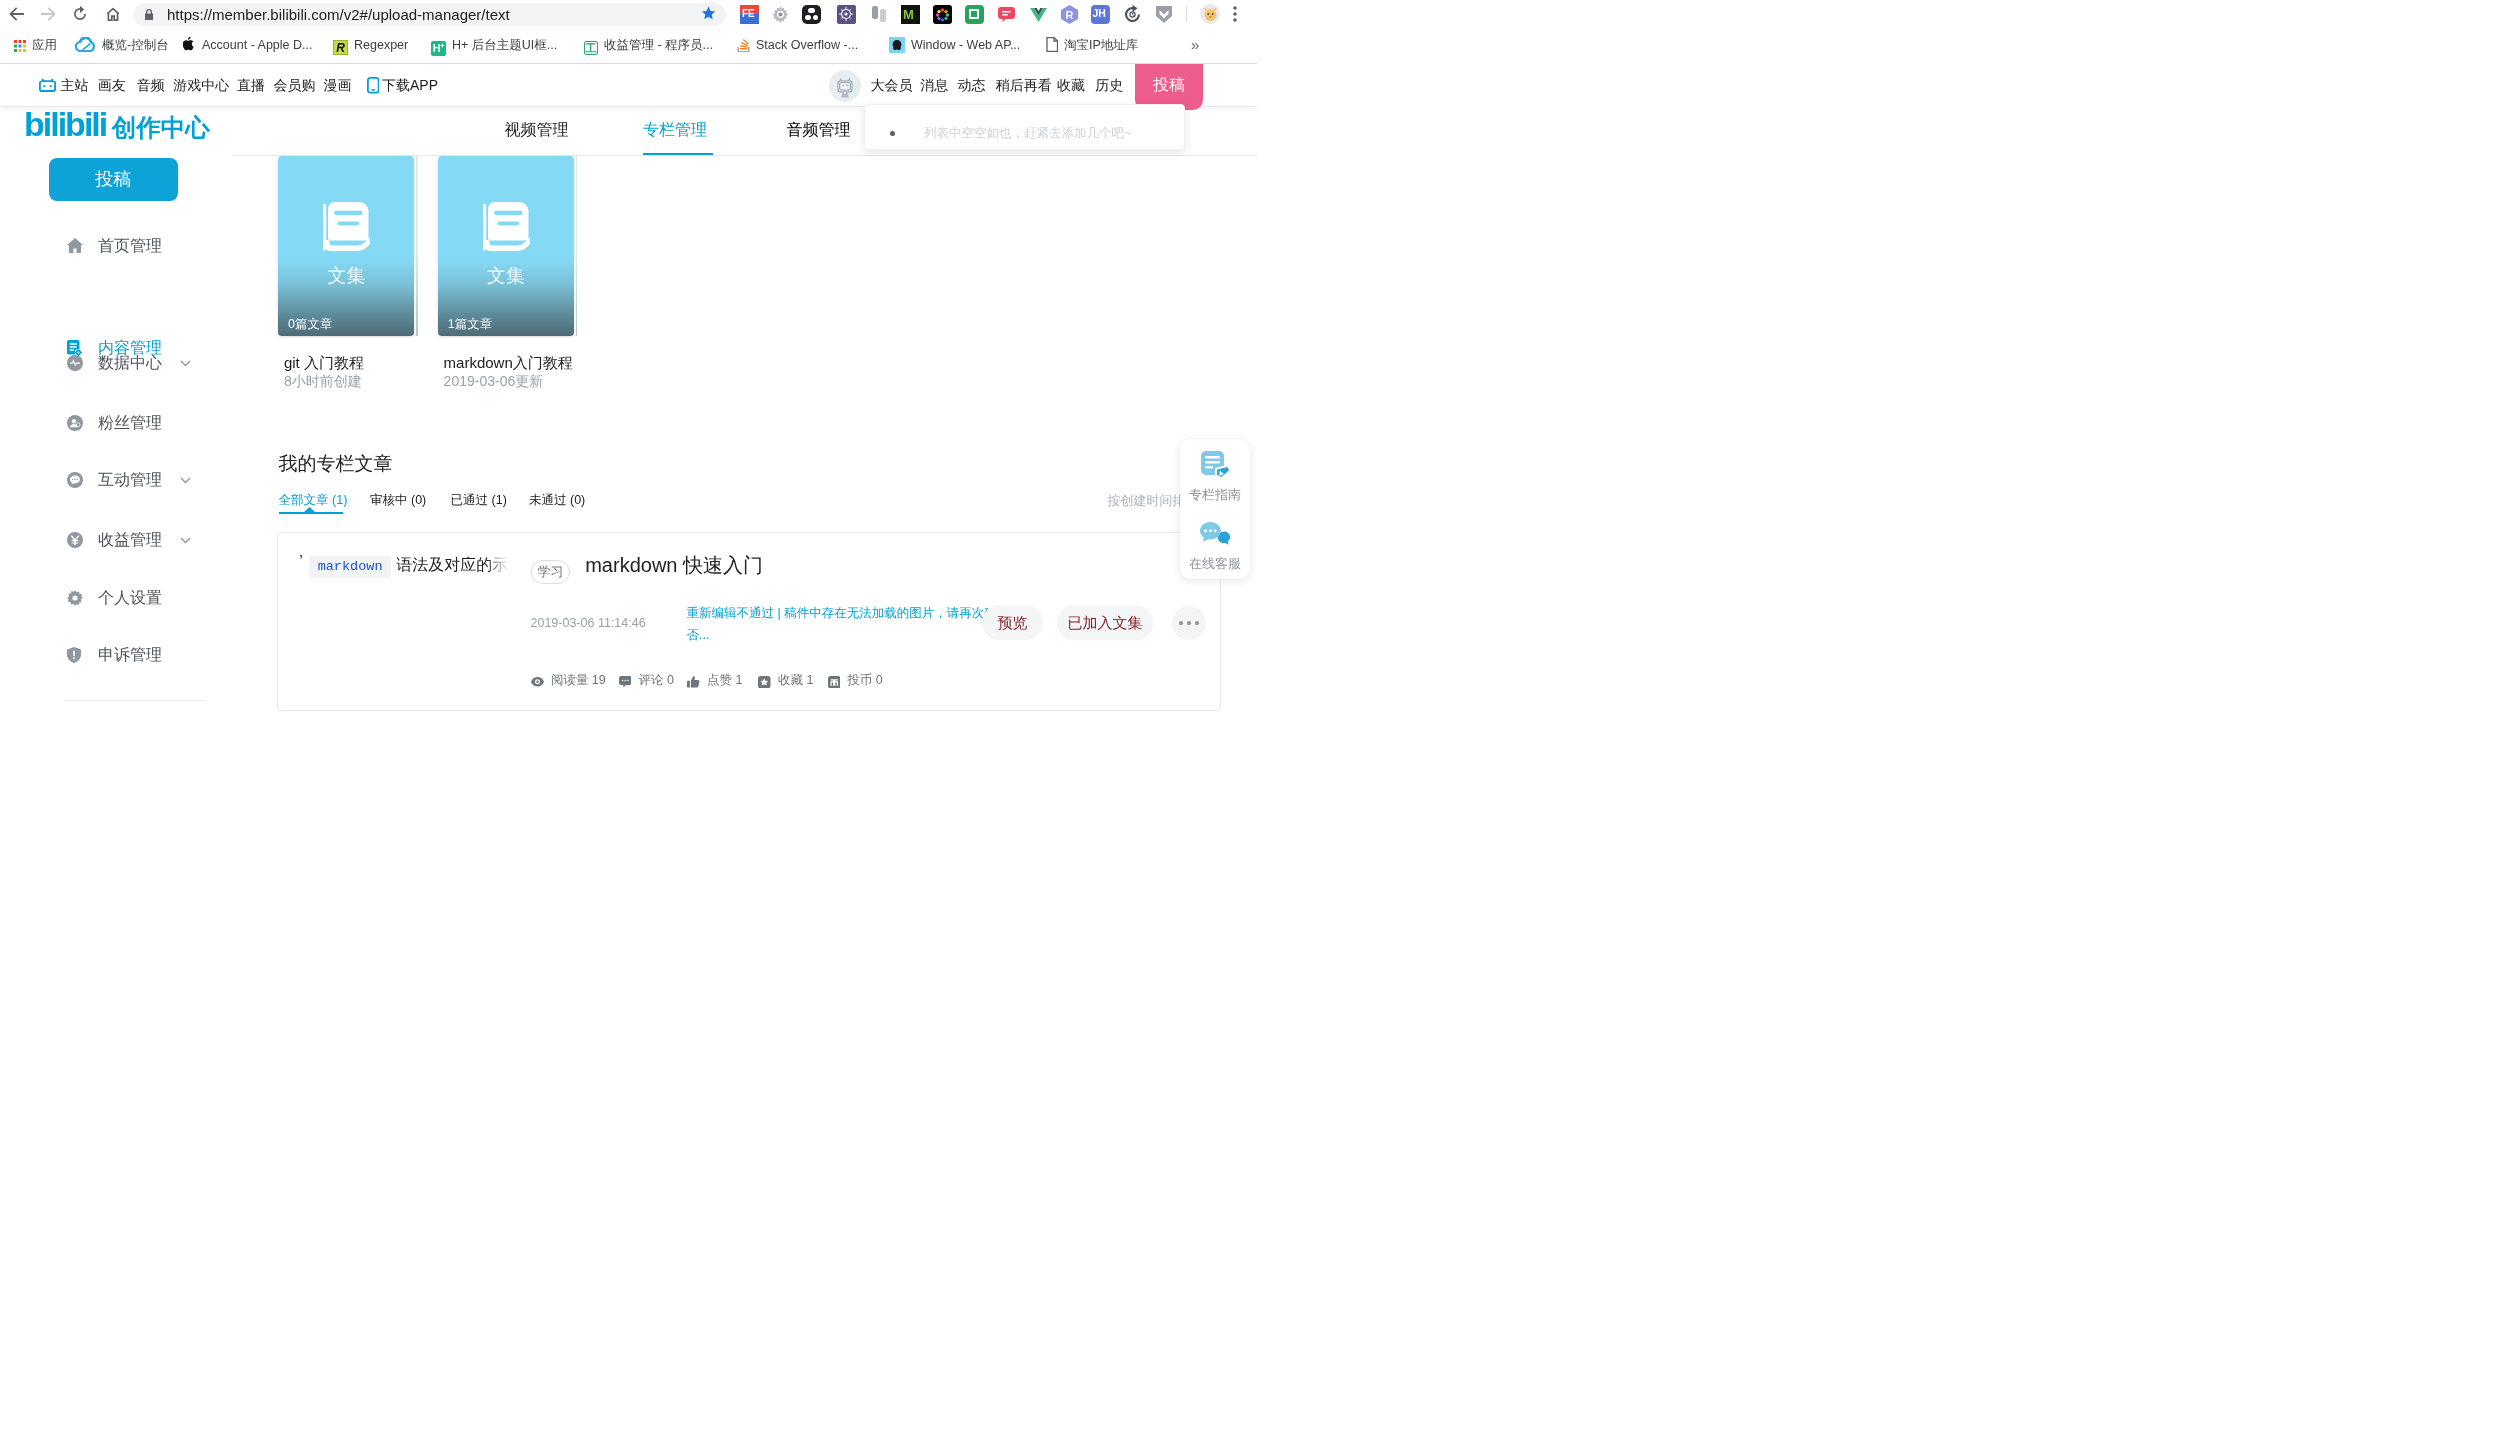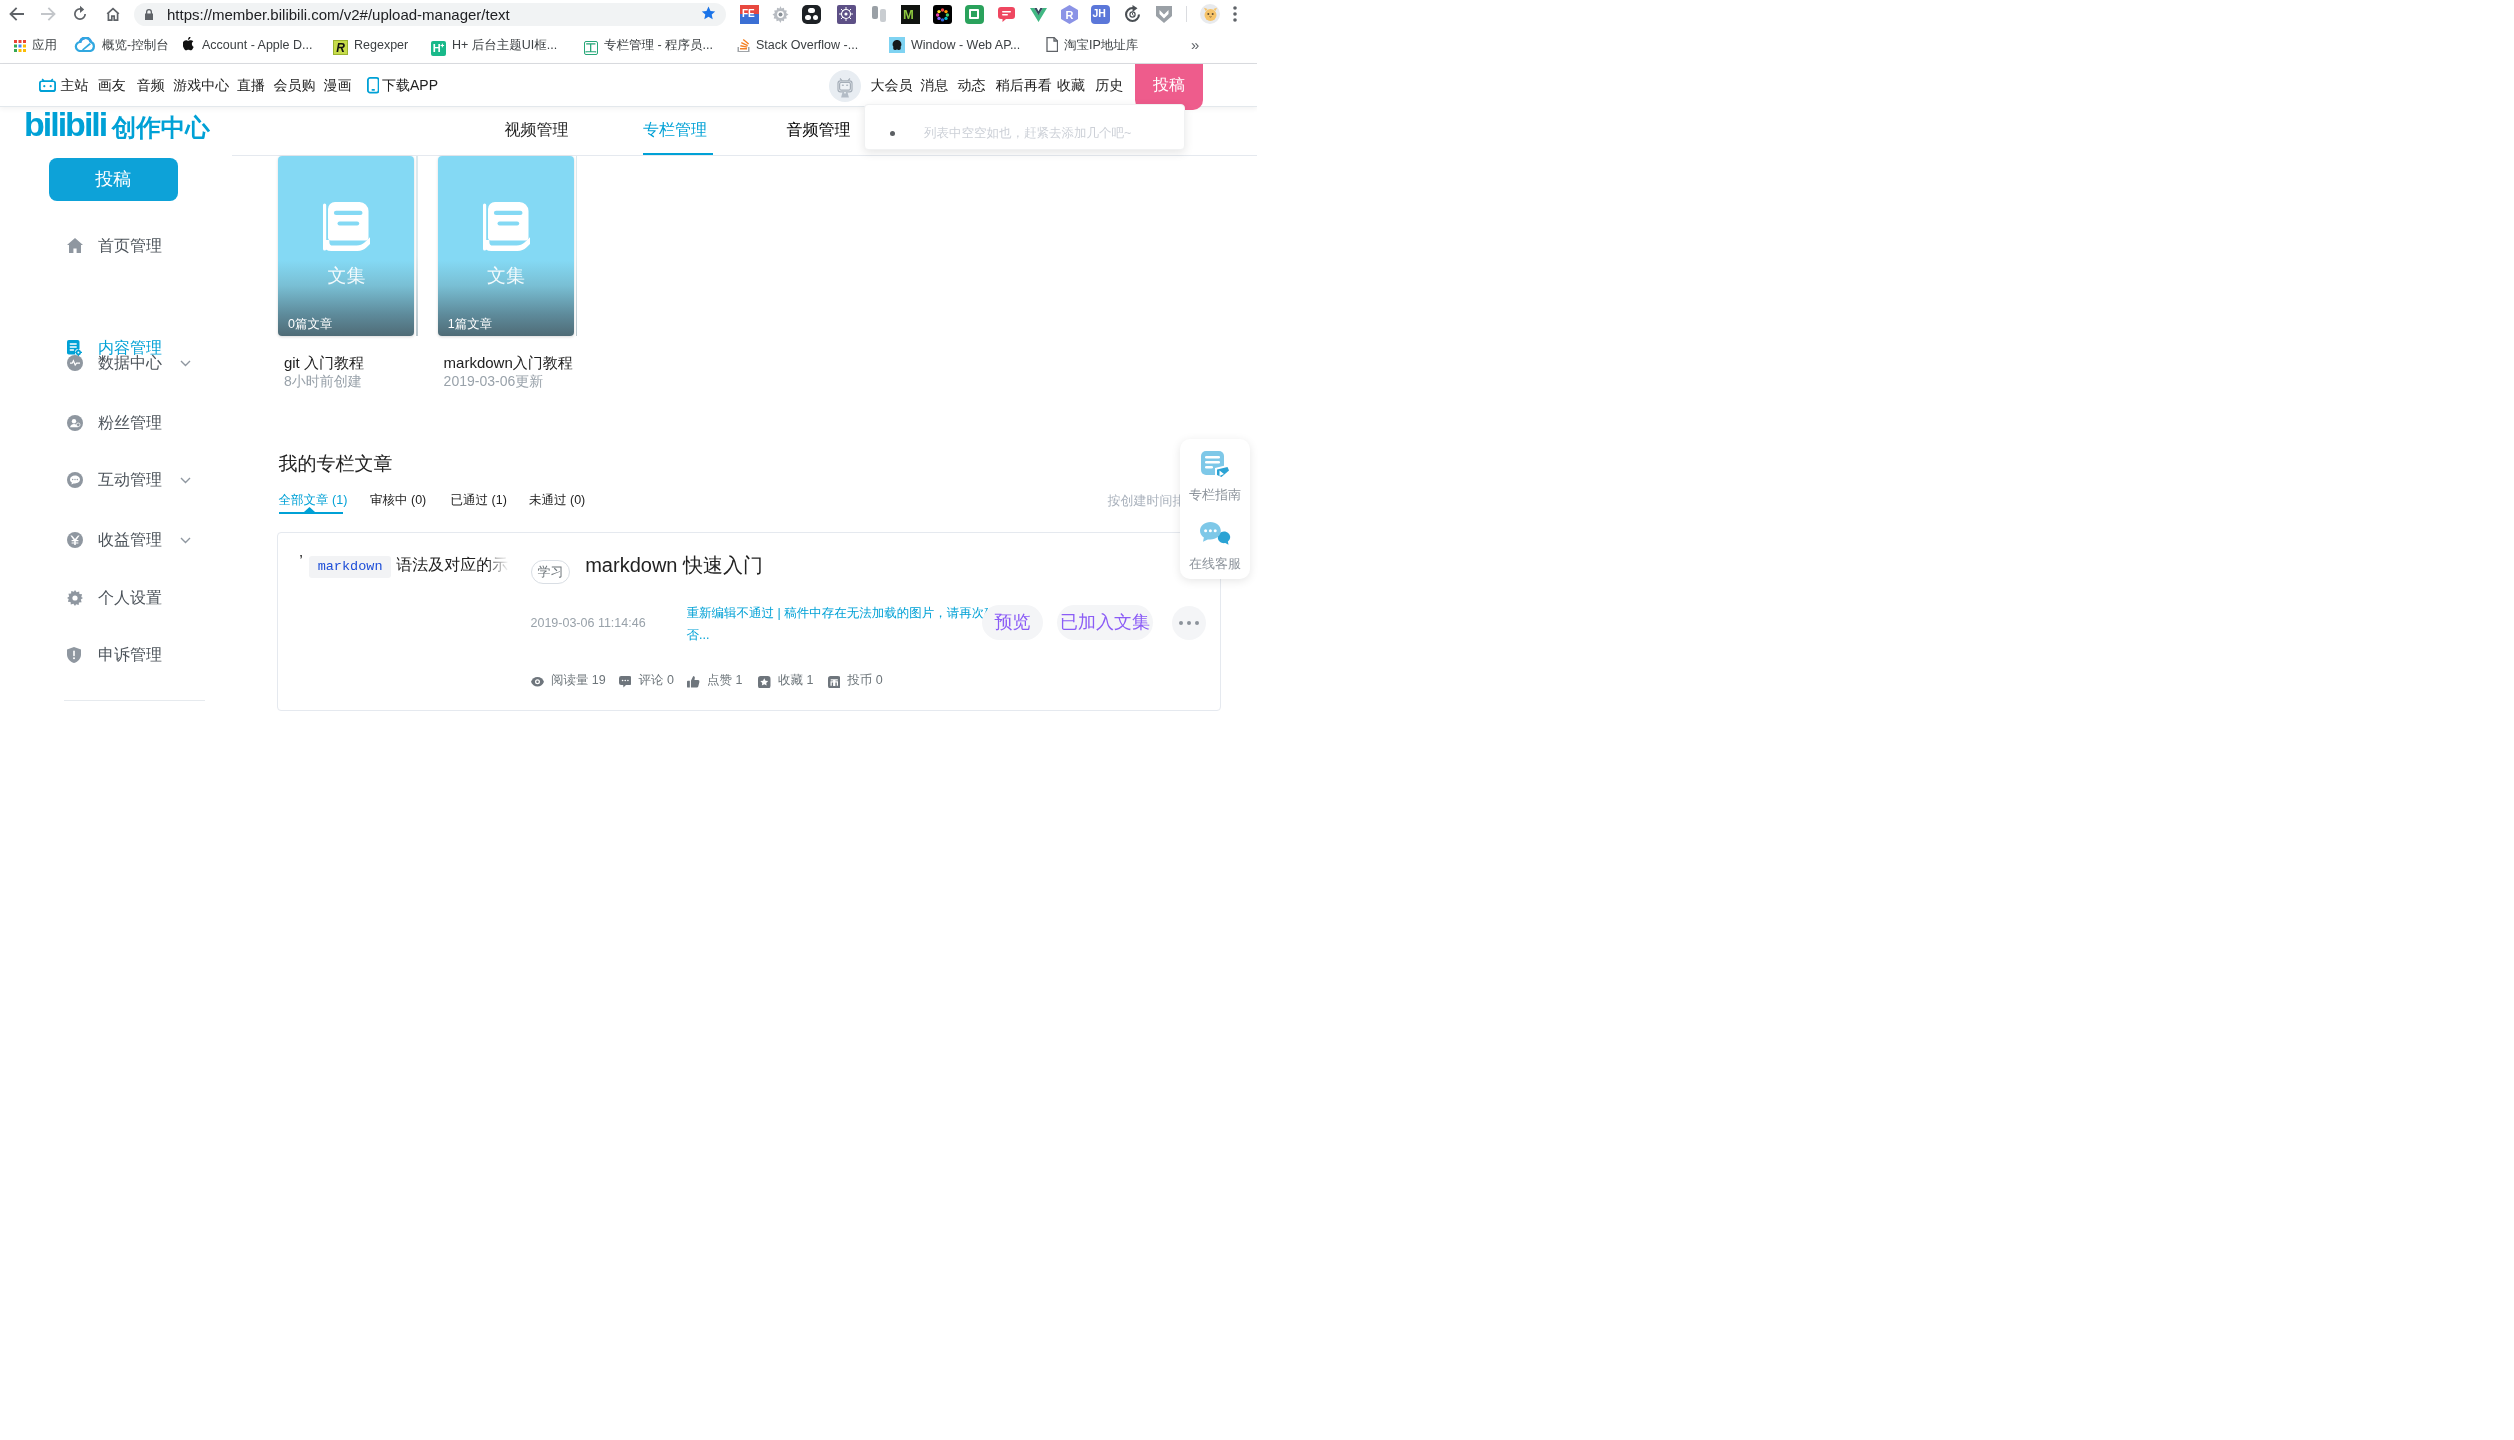--- a/index.html
+++ b/index.html
@@ -187,7 +187,7 @@
         </svg><span>Account - Apple D...</span></div>
     <div class="abs bm" style="left:333px;"><span style="display:inline-block;width:15px;height:15px;background:#c7dc4a;border:1px solid #9ab32f;color:#111;font-weight:bold;font-style:italic;font-size:12px;text-align:center;line-height:15px;vertical-align:-3px;">R</span><span>Regexper</span></div>
     <div class="abs bm" style="left:431px;"><span style="display:inline-block;width:15px;height:15px;background:#19b98a;border-radius:2px;color:#fff;font-weight:bold;font-size:11px;text-align:center;line-height:15px;vertical-align:-3px;">H⁺</span><span>H+ 后台主题UI框...</span></div>
-    <div class="abs bm" style="left:584px;"><span style="display:inline-block;width:14px;height:14px;background:#fff;border:1.5px solid #27a779;border-radius:2px;color:#27a779;font-weight:bold;font-size:11px;text-align:center;line-height:13px;vertical-align:-3px;">工</span><span>专栏管理 - 程序员...</span></div>
+    <div class="abs bm" style="left:584px;"><span style="display:inline-block;width:14px;height:14px;background:#fff;border:1.5px solid #27a779;border-radius:2px;color:#27a779;font-weight:bold;font-size:11px;text-align:center;line-height:13px;vertical-align:-3px;">工</span><span>收益管理 - 程序员...</span></div>
     <div class="abs bm" style="left:737px;"><svg width="13" height="15" viewBox="0 0 13 15">
           <path d="M11 14v-4h1.5v5.5H.5V10H2v4z" fill="#a0a4a8"></path>
           <path d="M3 12.5h7v-1.4H3zM3.2 9.4l6.9 1.4.3-1.4-6.9-1.4zM4 6.2l6.4 3 .6-1.3-6.4-3zM5.8 3l5.4 4.5.9-1.1L6.7 1.9z" fill="#f48024"></path>

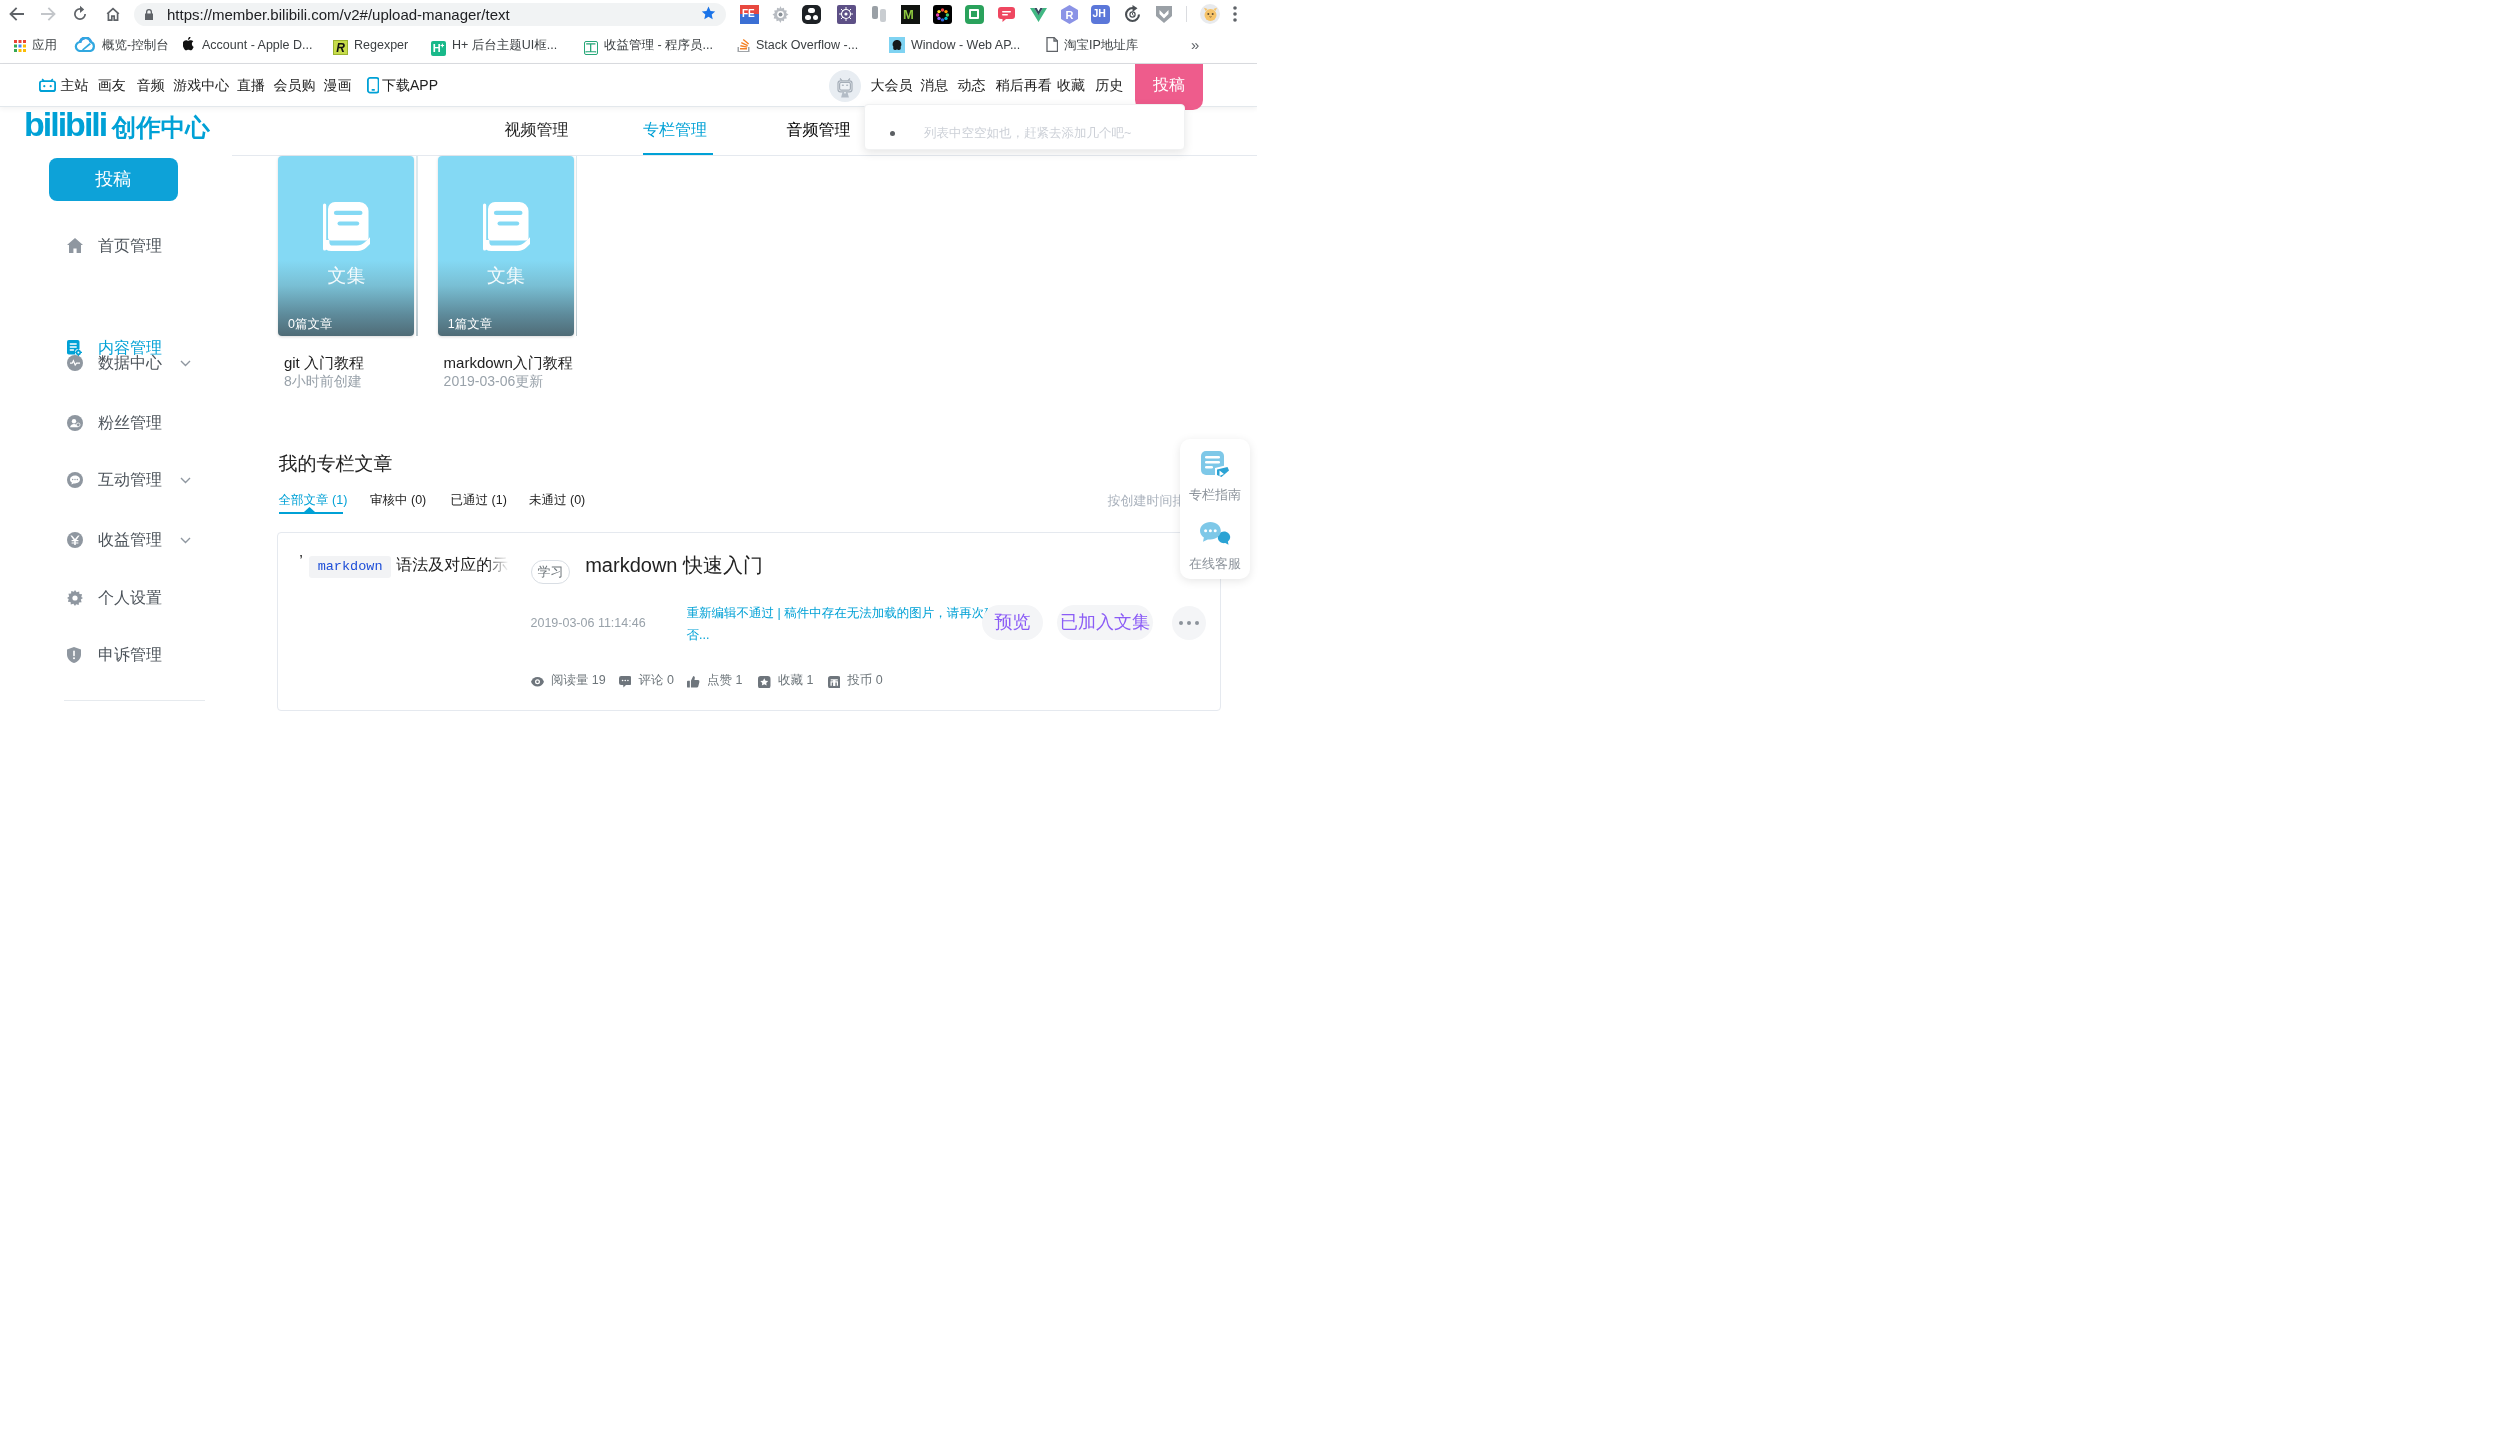--- a/index.html
+++ b/index.html
@@ -32,7 +32,7 @@
   .ccdate { position:absolute; left:5.6px; top:217px; font-size:14px; color:#99a2aa; white-space:nowrap; }
   .arttab { top:331px; height:26px; line-height:26px; font-size:12.5px; color:#222; }
   .arttab.on { color:#00a1d6; }
-  .artbtn { top:72.3px; height:35px; background:#f4f5f7; border-radius:17.5px; text-align:center; line-height:35px; font-size:18px; color:#8b5cf6; }
+  .artbtn { top:72.3px; height:35px; background:#f4f5f7; border-radius:17.5px; text-align:center; line-height:35px; font-size:15px; color:#7f1d1d; }
   .statg { top:139px; height:17px; display:flex; align-items:center; font-size:12.5px; color:#6d757a; white-space:nowrap; }
   .statg span { margin-left:7px; }
 </style>

